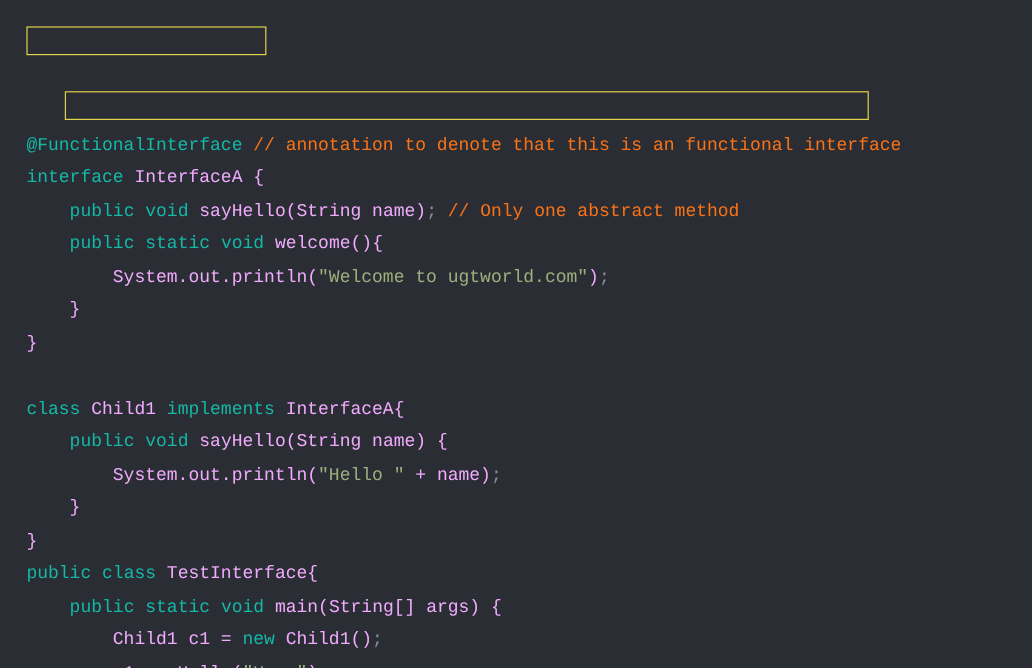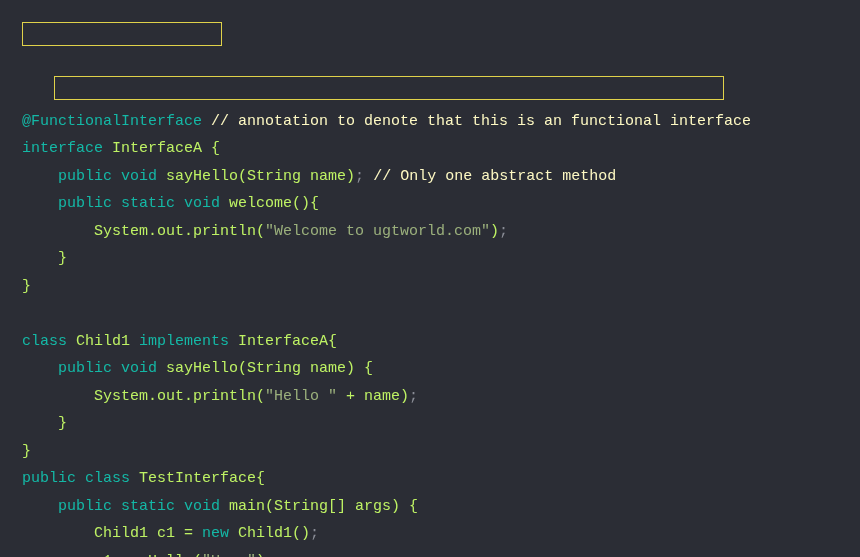--- a/index.html
+++ b/index.html
@@ -29,7 +29,7 @@
       color: #14b8a6;
     }
     .comment {
-      color: #fef9c3;
+      color: #f97316;
       margin-top: 48px;
     }
     .string {

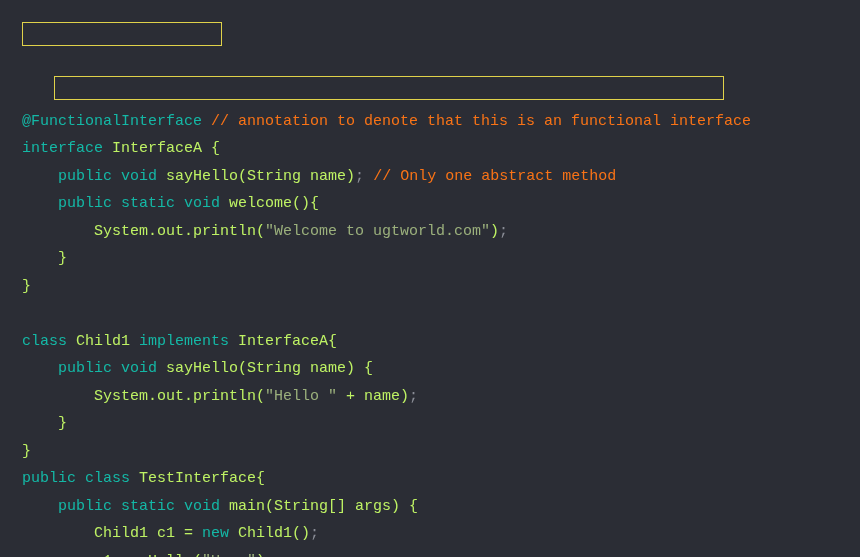--- a/index.html
+++ b/index.html
@@ -36,7 +36,7 @@
       color: #9bb07c;
     }
     .identifier {
-      color: #bef264;
+      color: #f0abfc;
     }
     .semicolon {
       color: #8a8d96;

